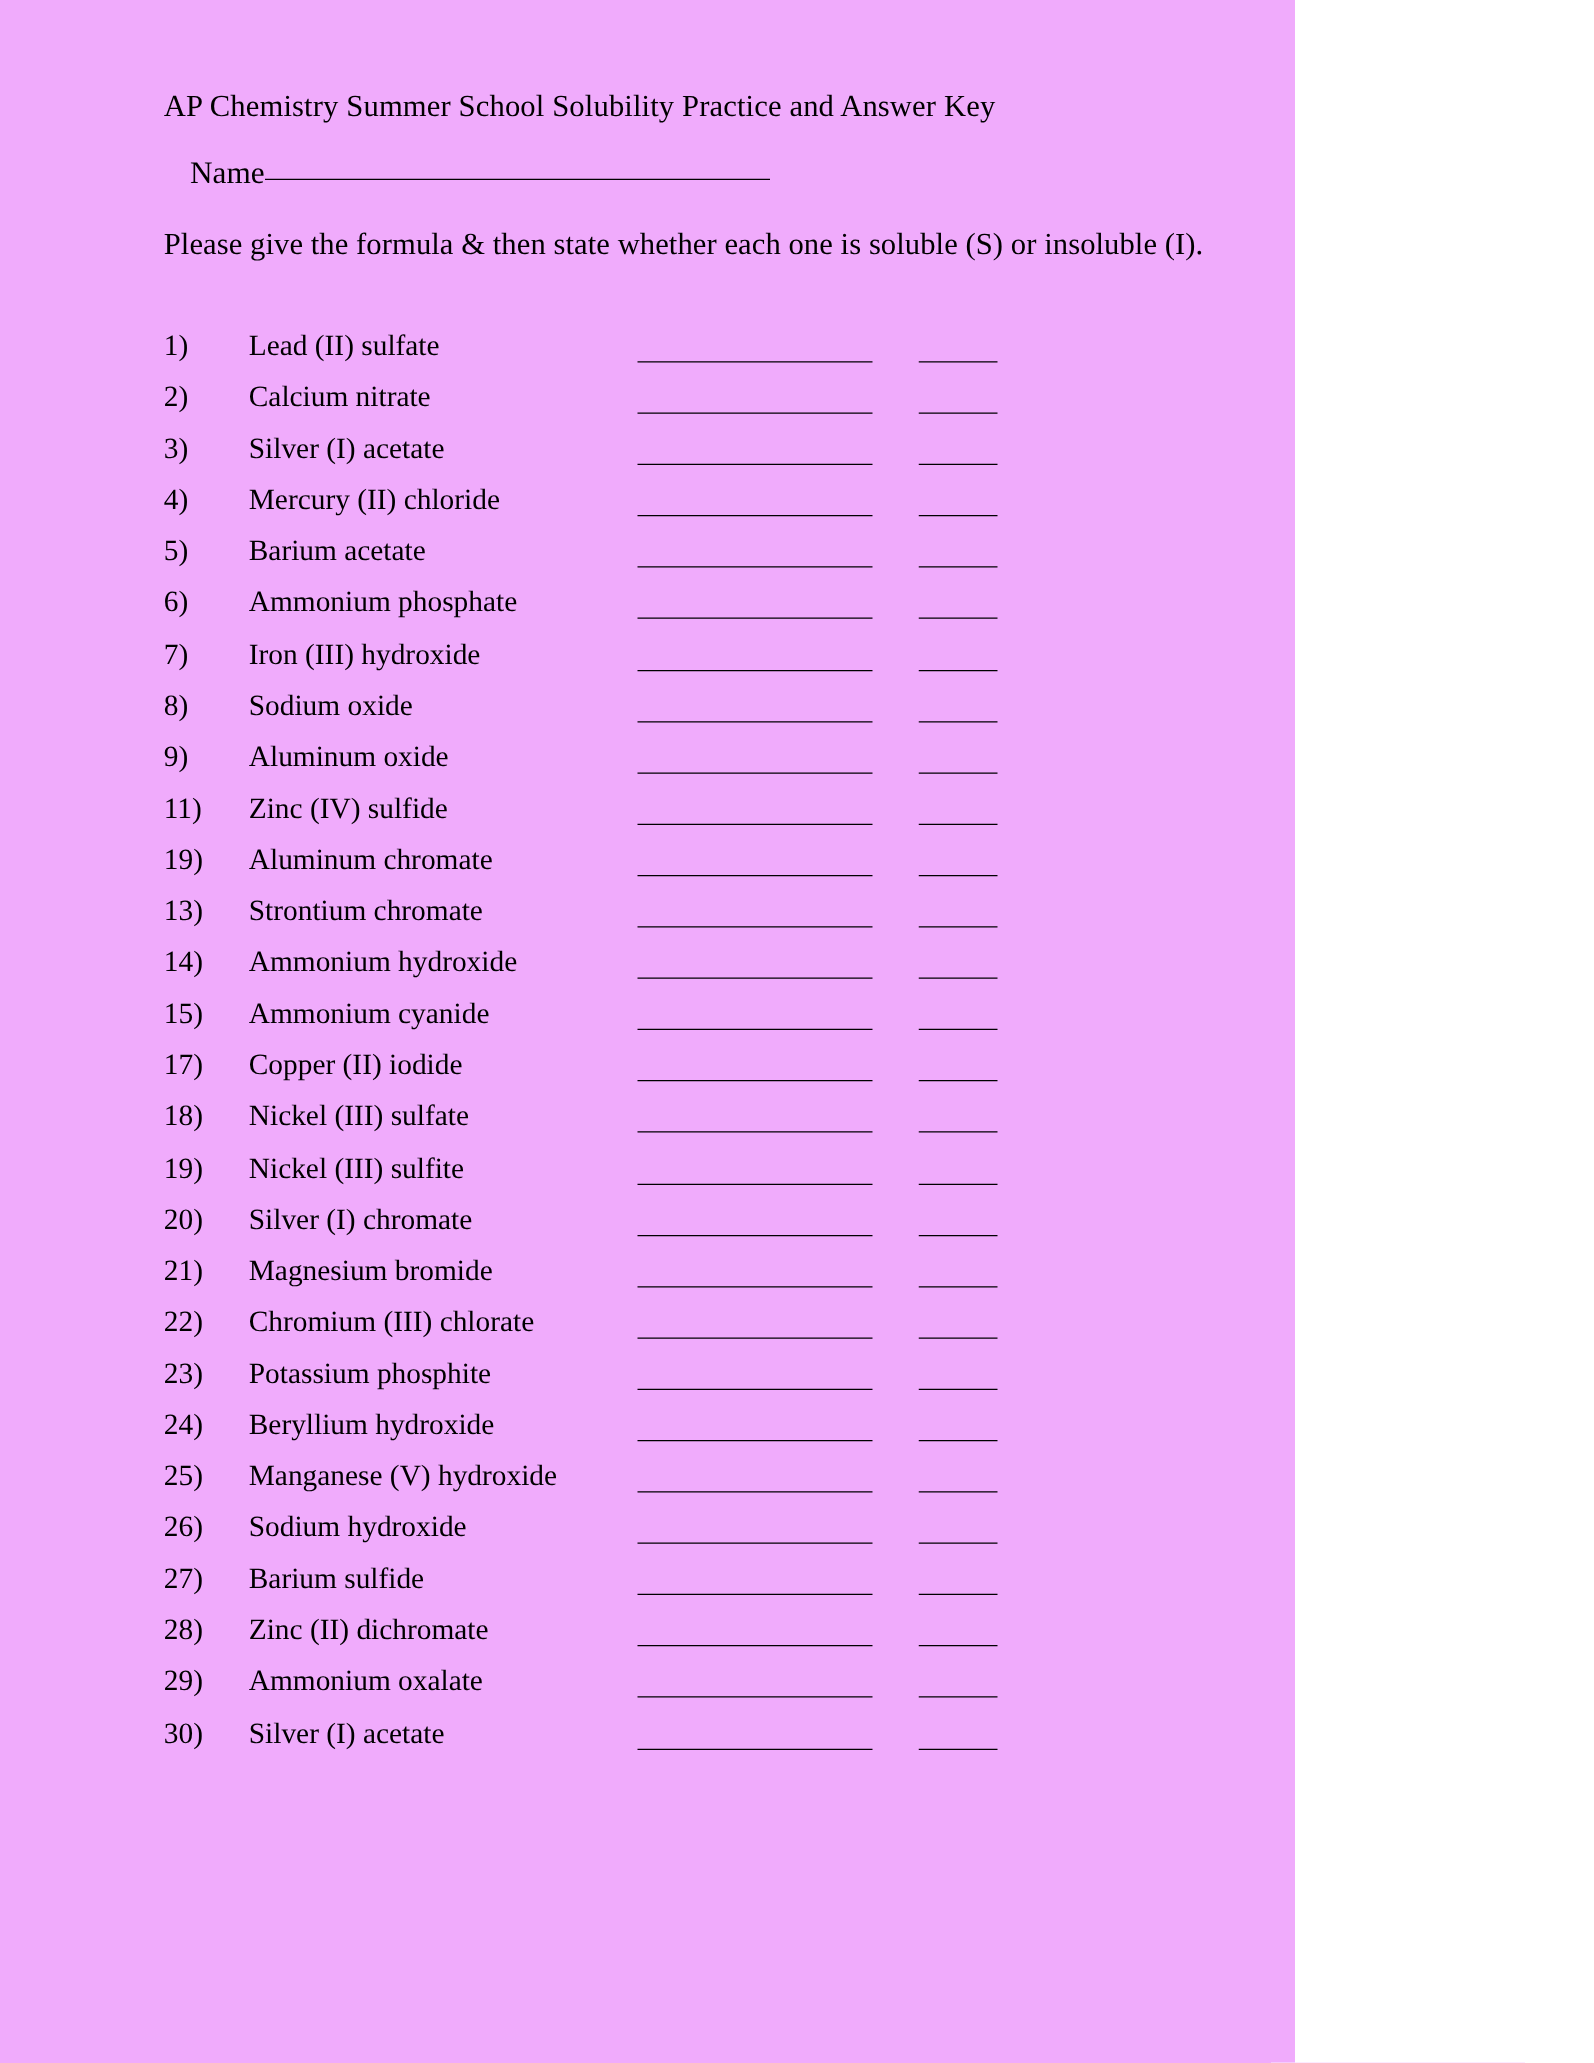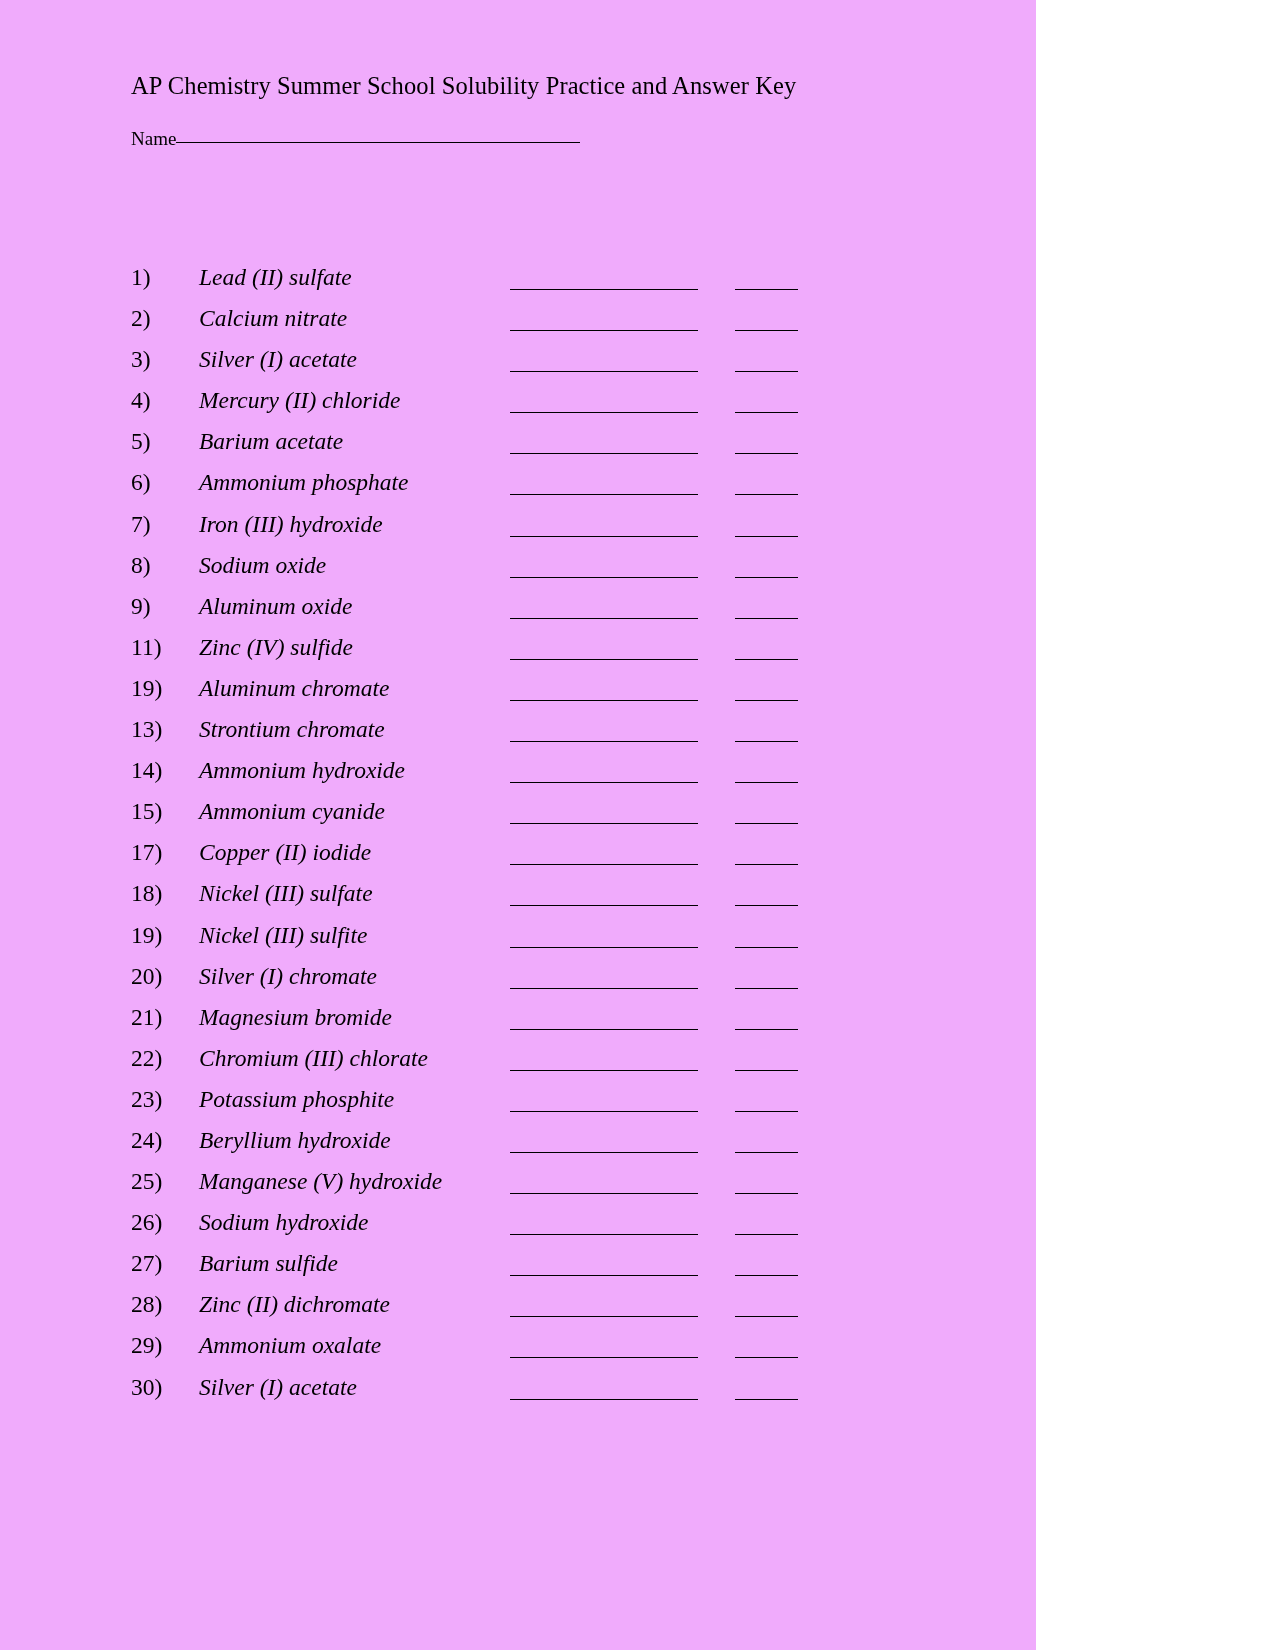--- a/index.html
+++ b/index.html
@@ -48,7 +48,8 @@
     align-items: baseline;
   }
   .name-label {
-    font-size: 19px;
+    font-size: 25px;
+    margin-left: 21px;
   }
   .name-rule {
     display: inline-block;

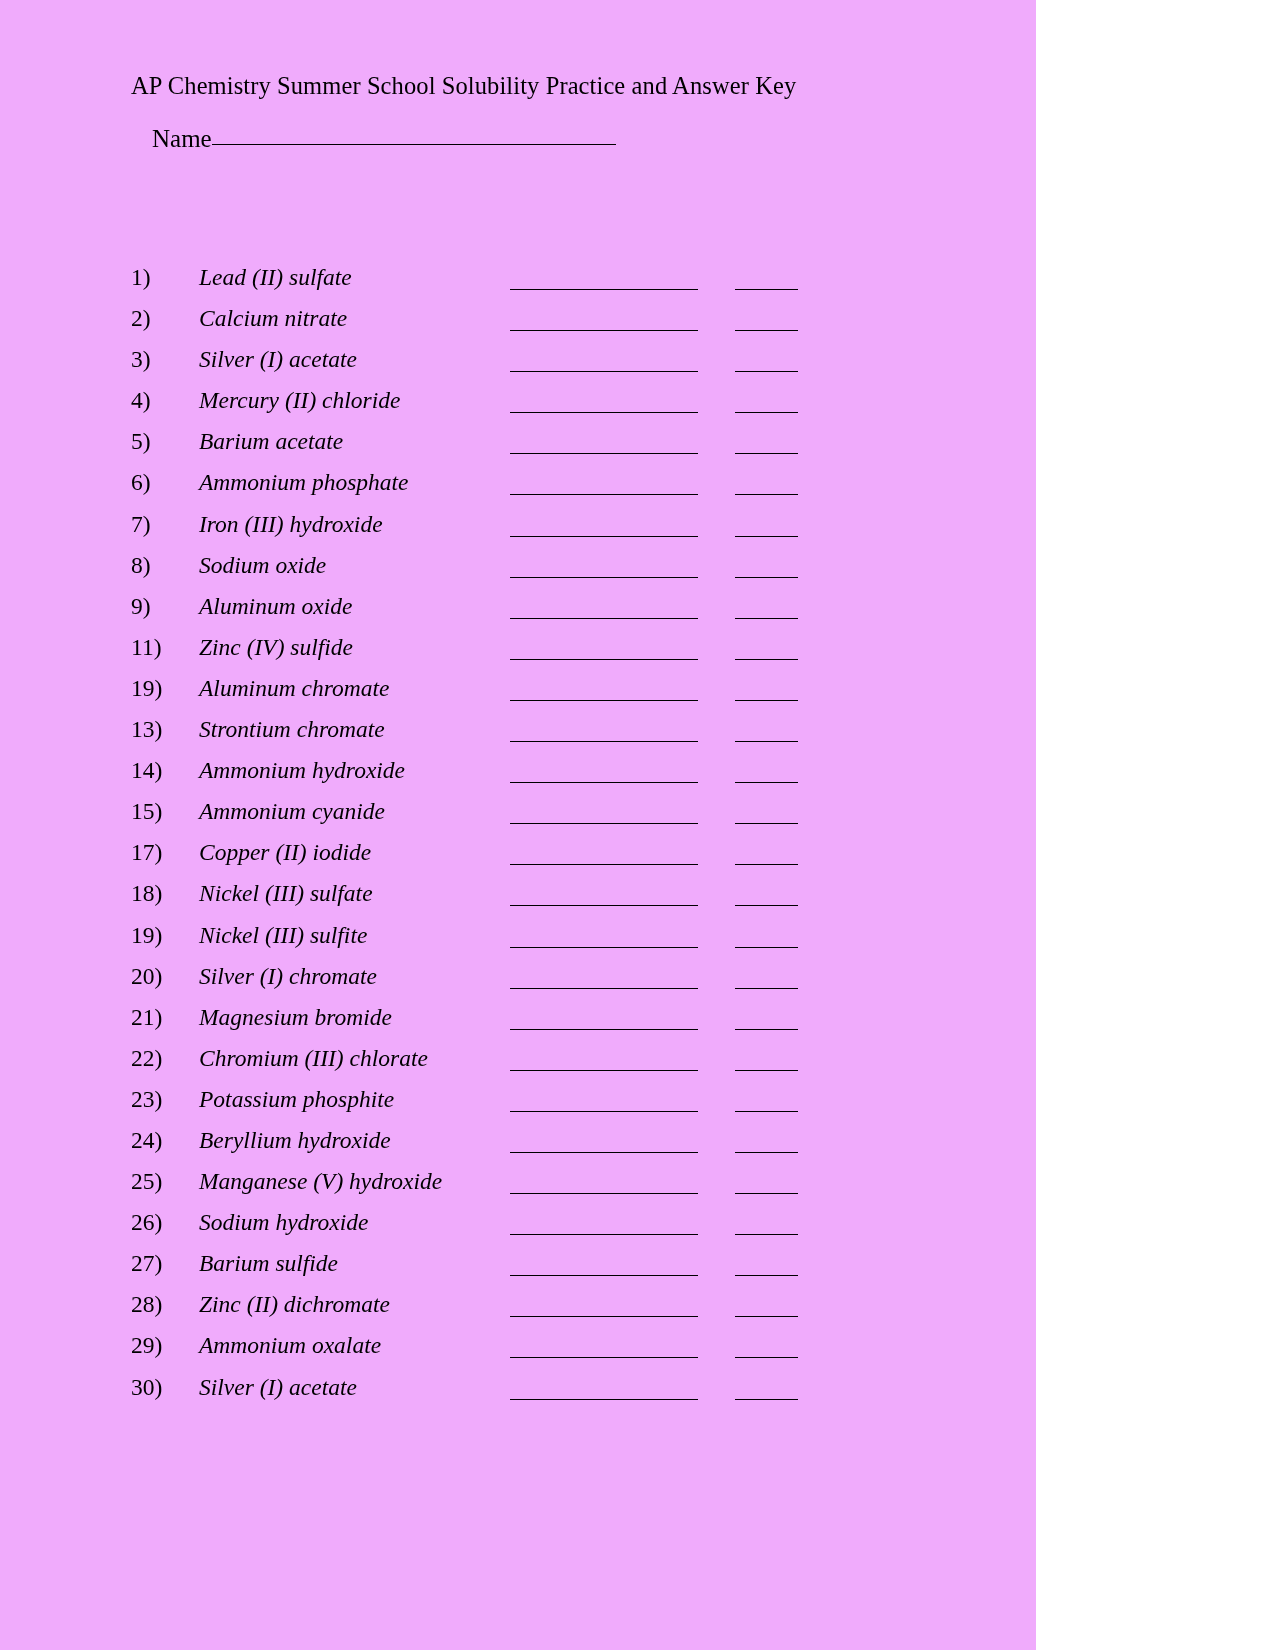--- a/index.html
+++ b/index.html
@@ -130,6 +130,7 @@
     <span class="name-rule"></span>
   </div>
 
+  <div class="instruction">Please give the formula &amp; then state whether each one is soluble (S) or insoluble (I).</div>
 
   <div class="item-list">
       <div class="item-row">

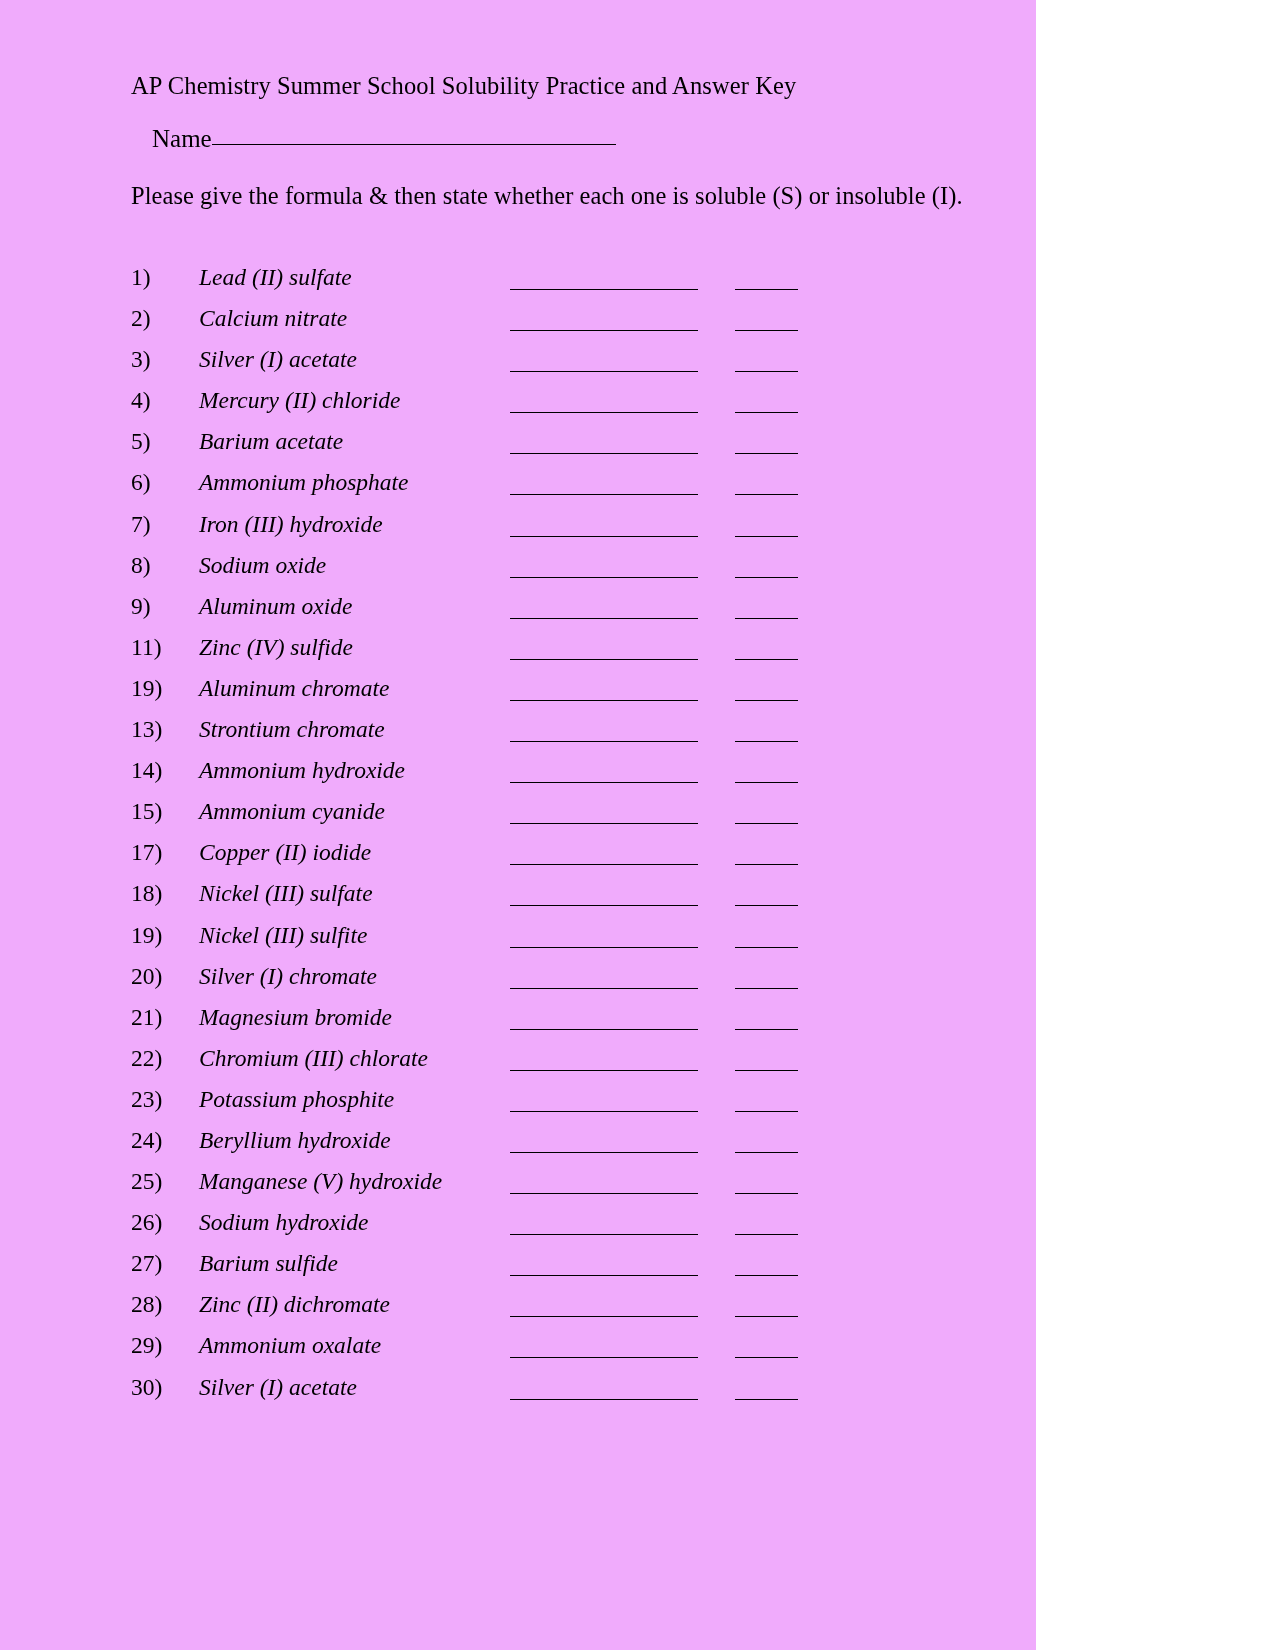--- a/index.html
+++ b/index.html
@@ -99,7 +99,6 @@
     font-size: 23.5px;
     line-height: 30px;
     white-space: nowrap;
-    font-style: italic;
   }
   .blank-formula {
     position: absolute;

